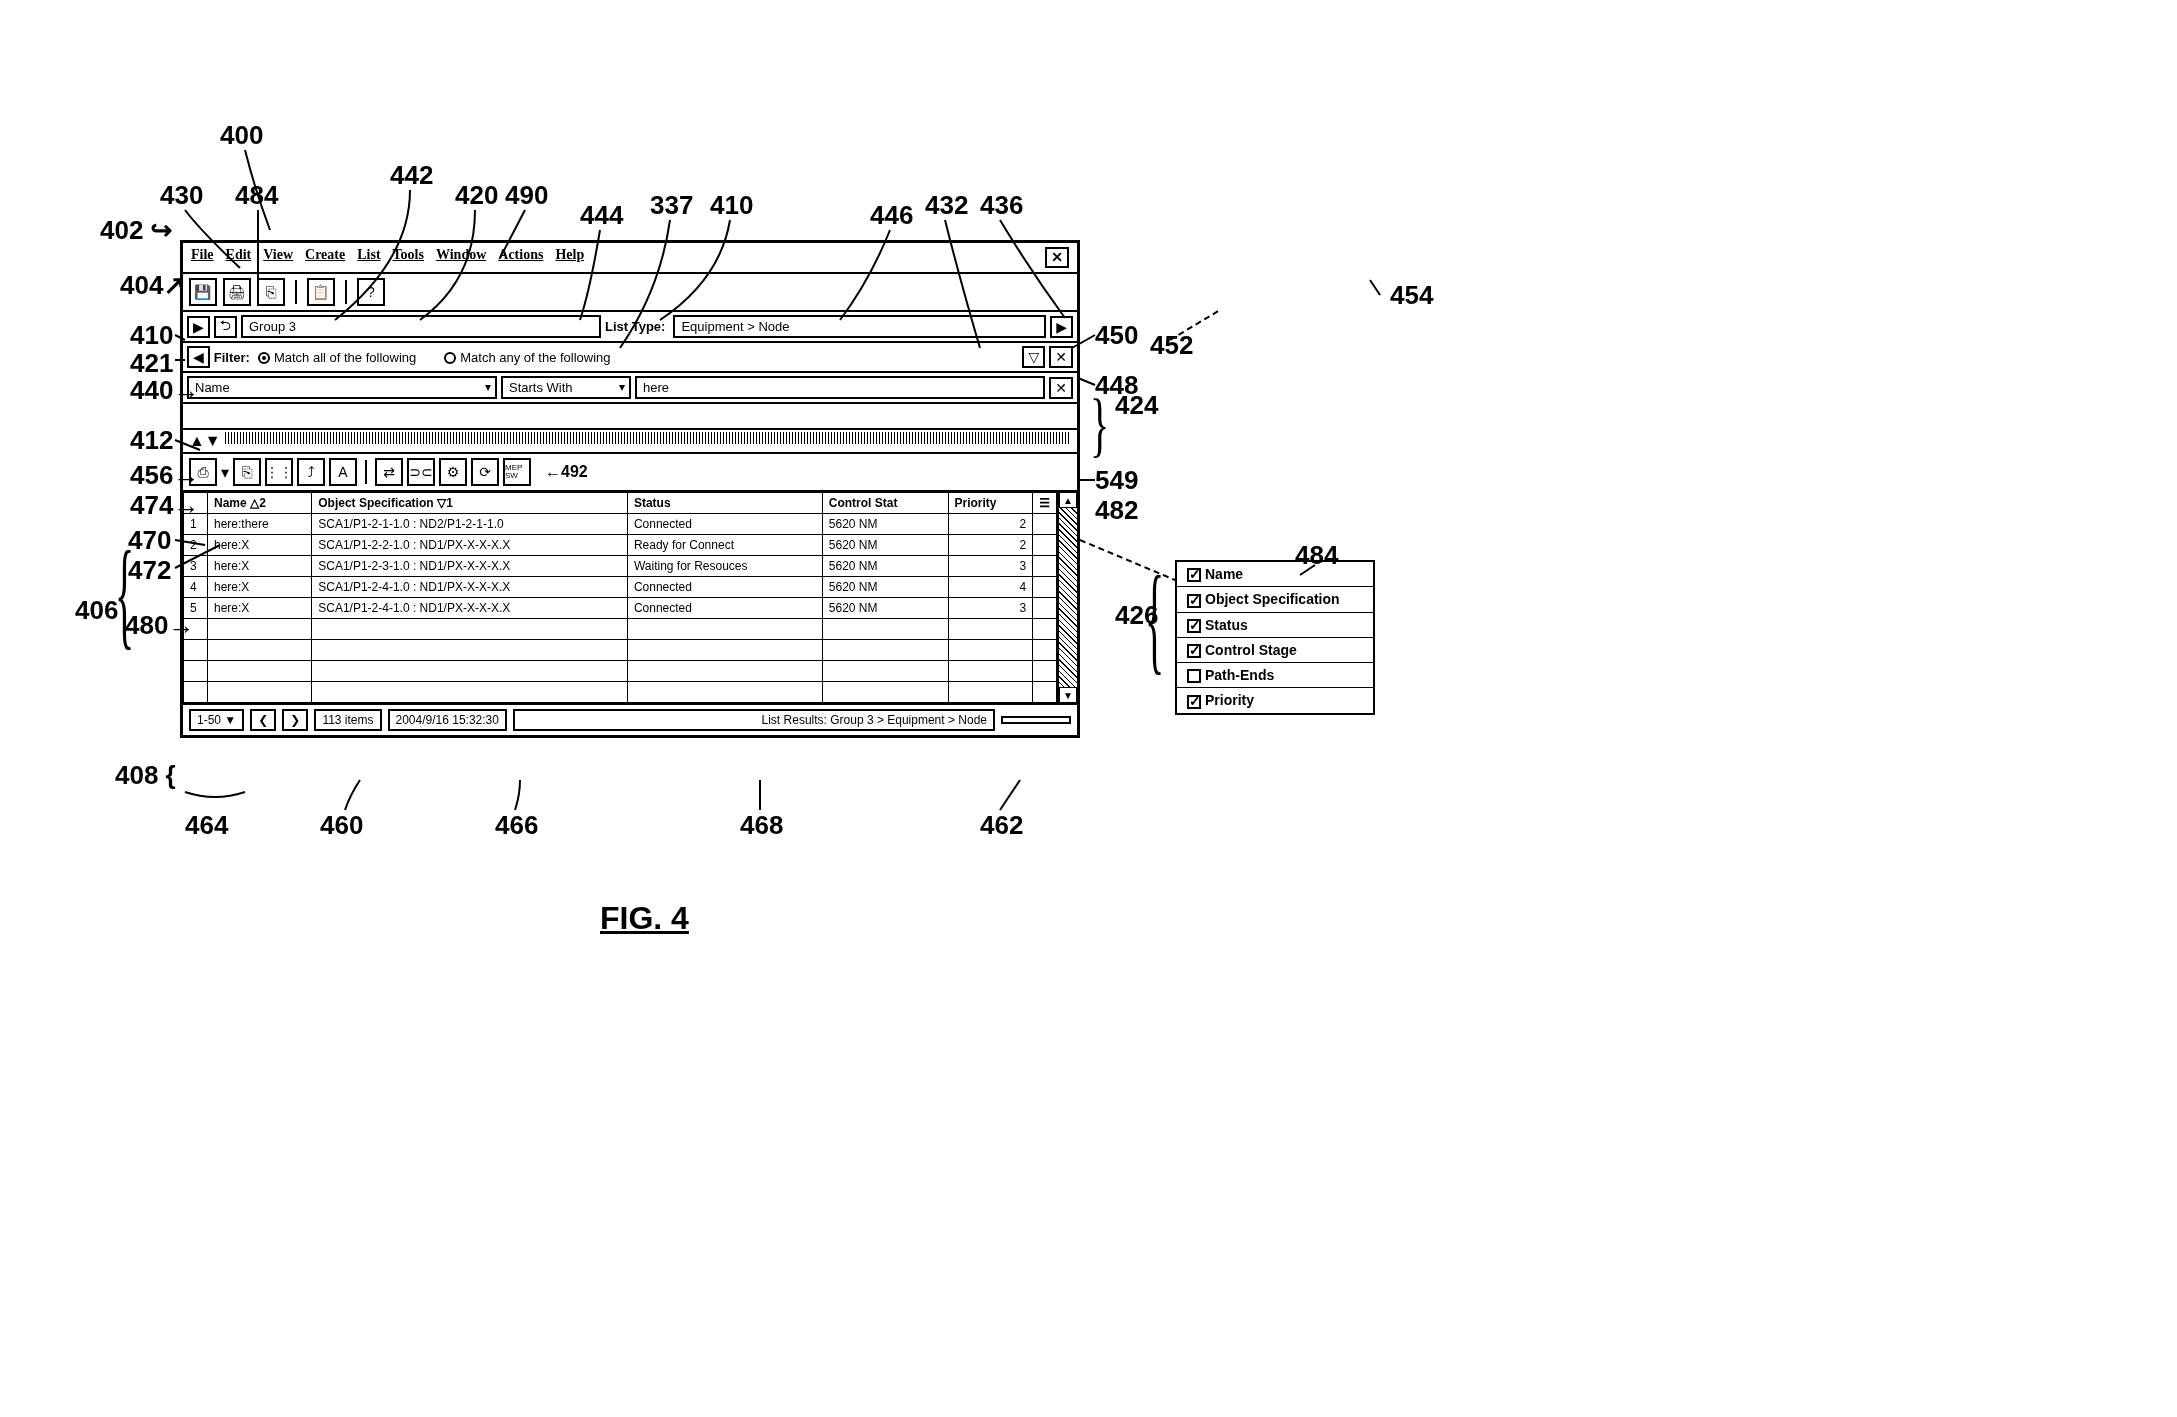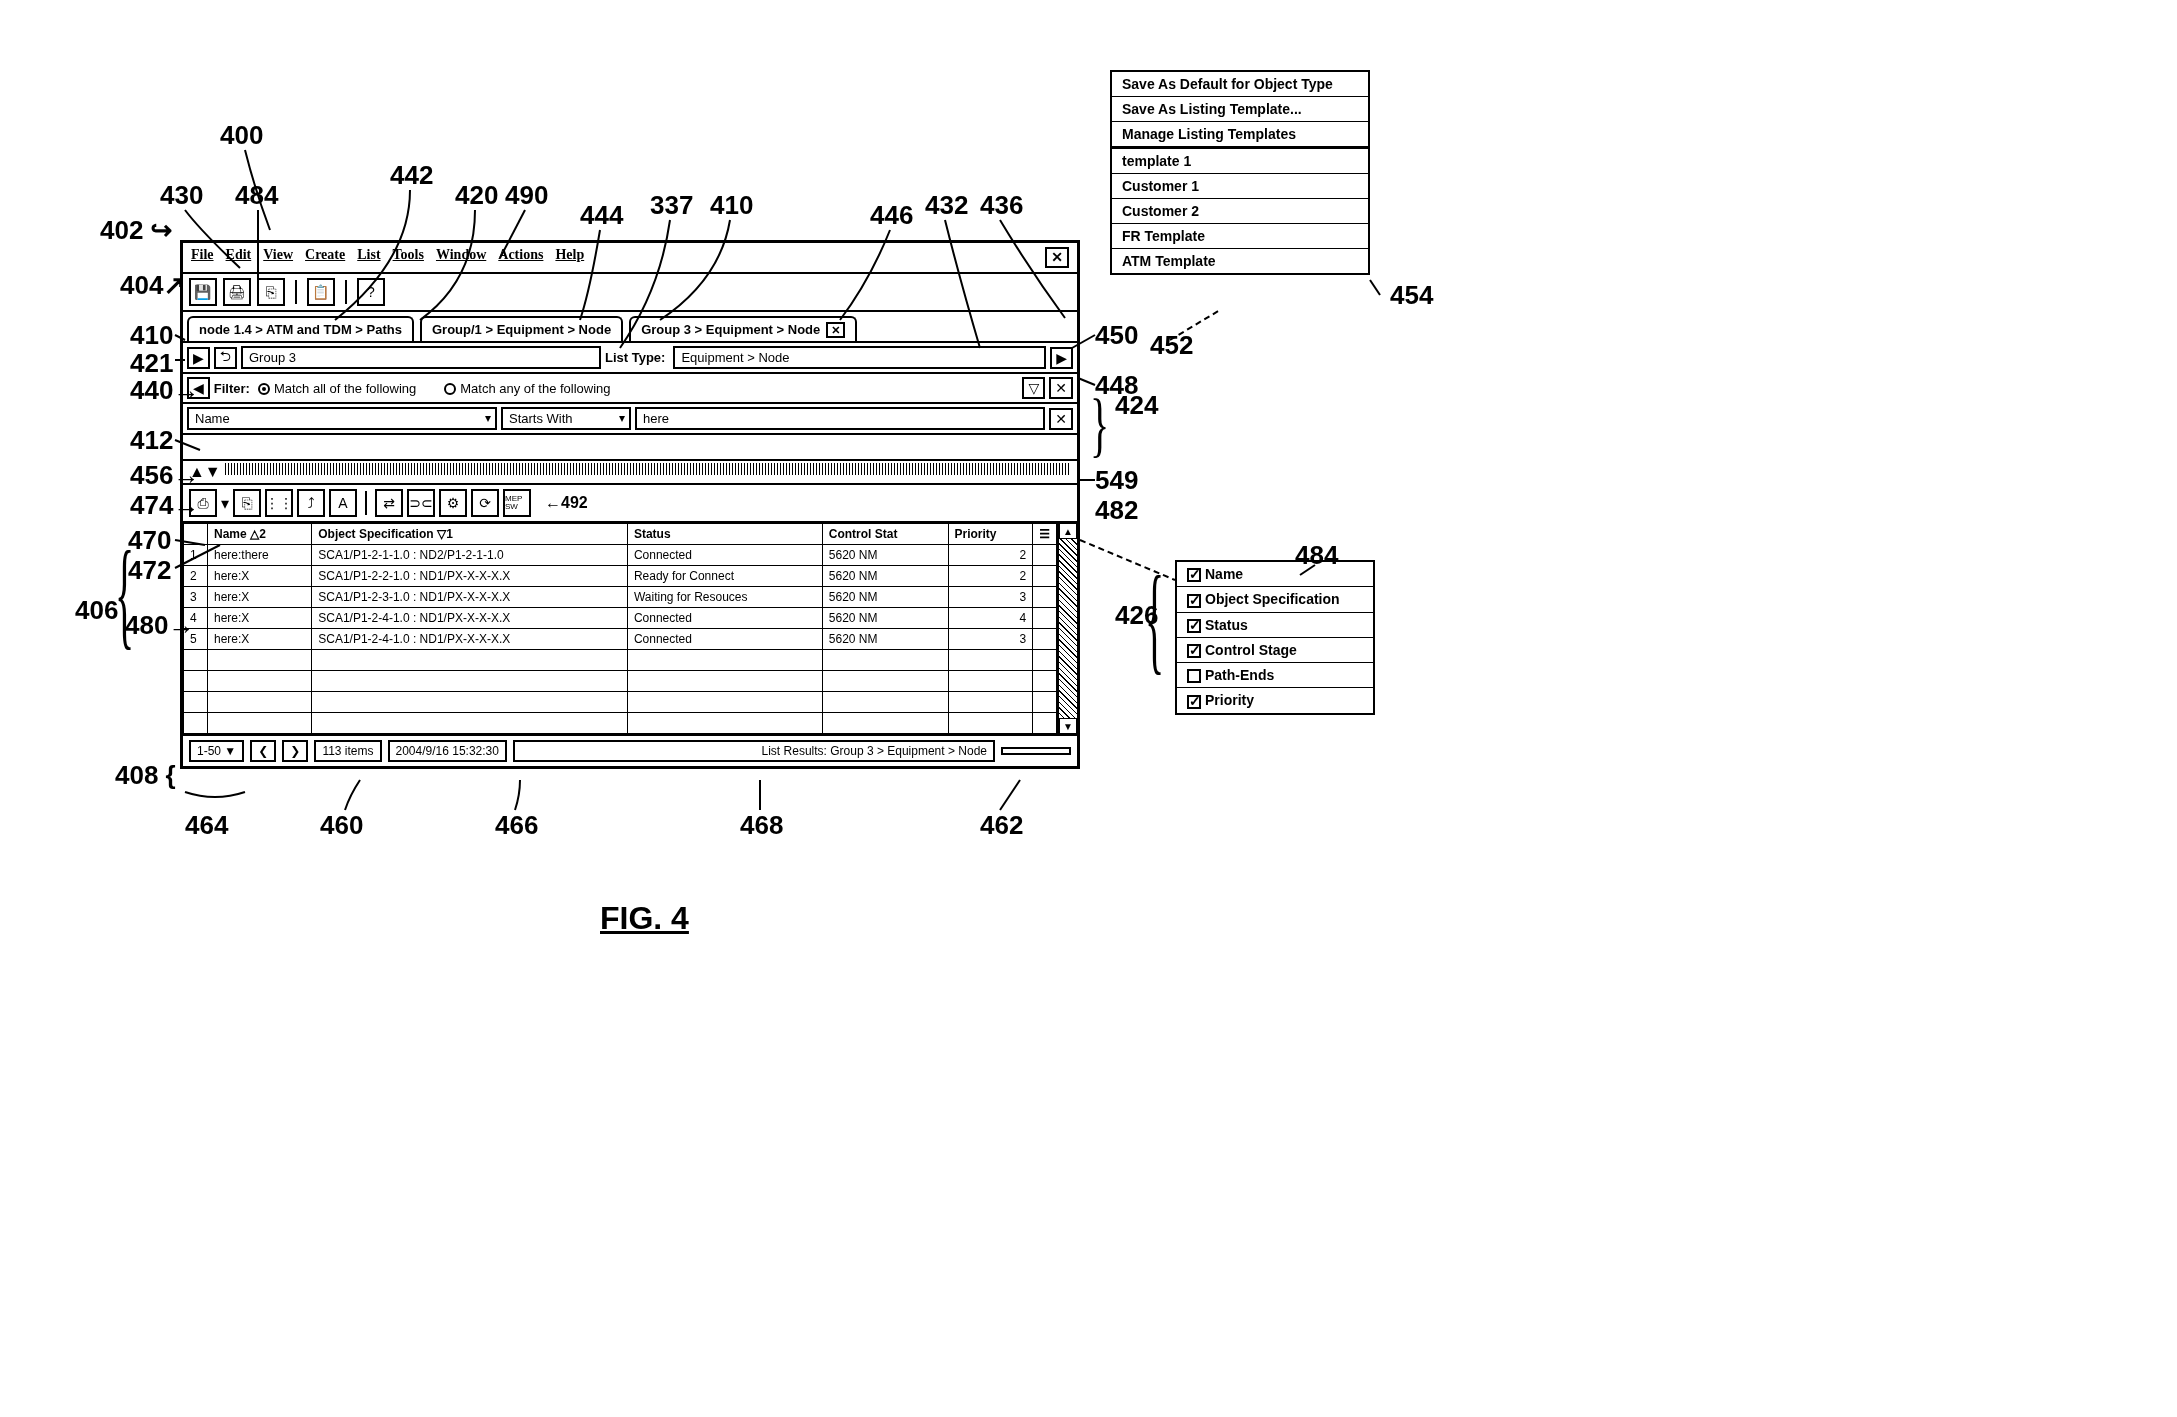--- a/index.html
+++ b/index.html
@@ -441,16 +441,6 @@
 
   </div>
 
-  <div class="popup" style="left:1090px;top:50px;width:260px">
-    <div>Save As Default for Object Type</div>
-    <div>Save As Listing Template...</div>
-    <div style="border-bottom:3px solid black">Manage Listing Templates</div>
-    <div>template 1</div>
-    <div>Customer 1</div>
-    <div>Customer 2</div>
-    <div>FR Template</div>
-    <div>ATM Template</div>
-  </div>
 
   <div class="popup" style="left:1155px;top:540px;width:200px">
     <div><span class="checkbox chk"></span><span>Name</span></div>

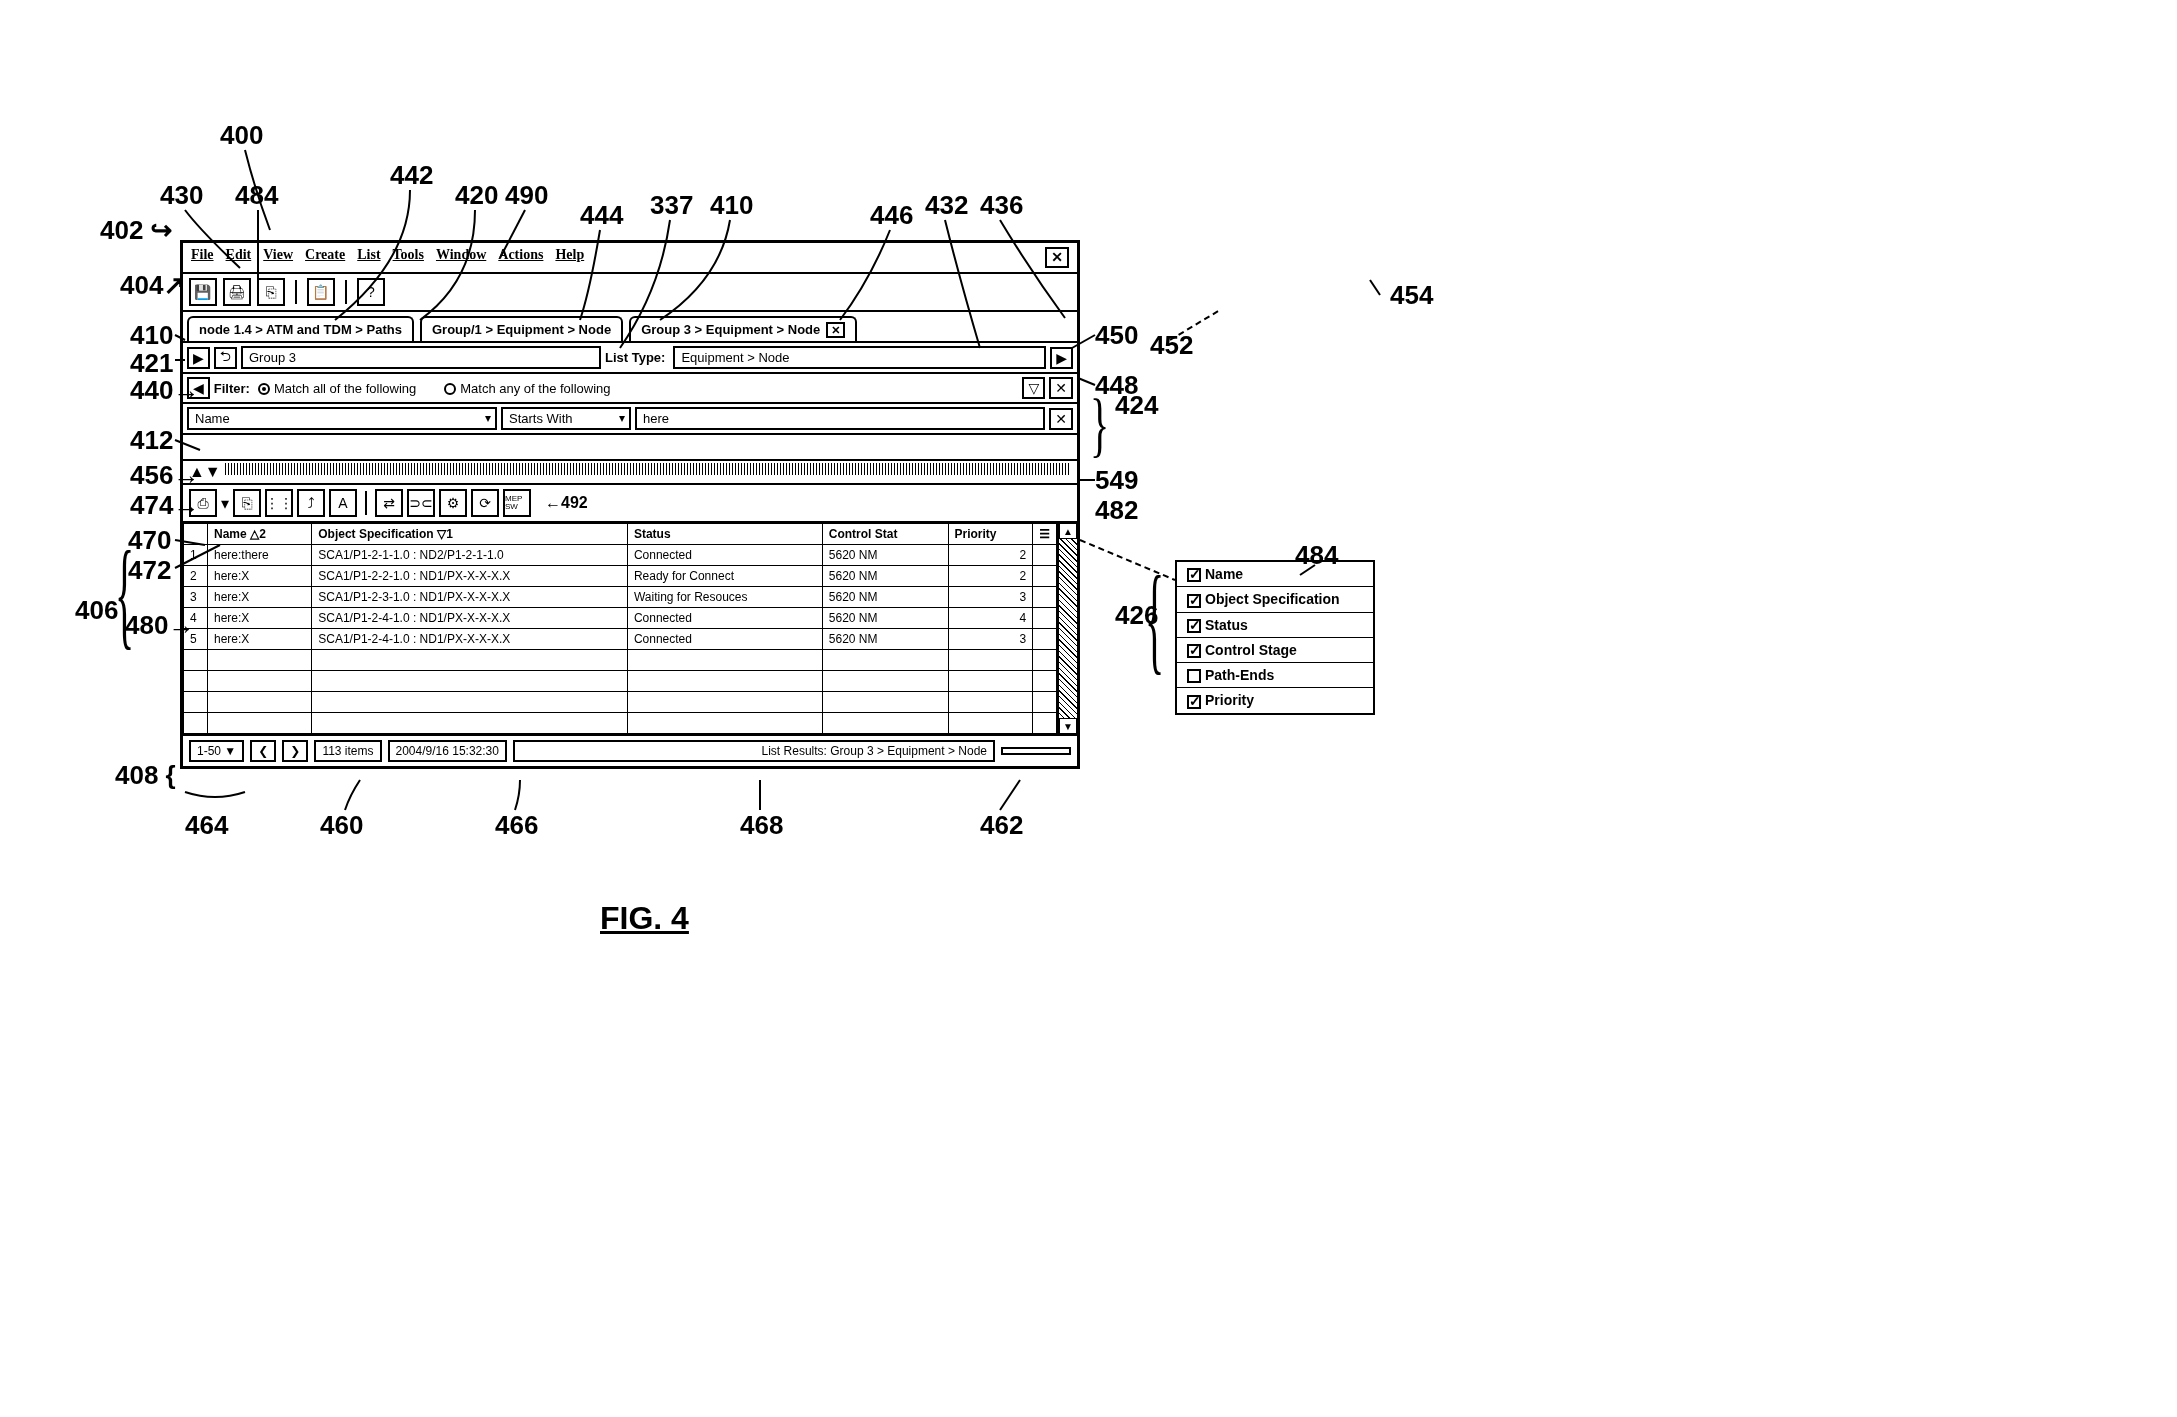--- a/index.html
+++ b/index.html
@@ -266,11 +266,6 @@
       <div class="tb-btn">?</div>
     </div>
 
-    <div class="tabs-row">
-      <div class="tab"><span>node 1.4 &gt; ATM and TDM &gt; Paths</span></div>
-      <div class="tab"><span>Group/1 &gt; Equipment &gt; Node</span></div>
-      <div class="tab"><span>Group 3 &gt; Equipment &gt; Node</span><span class="tab-close">✕</span></div>
-    </div>
 
     <div class="row">
       <span class="small-btn">▶</span>

